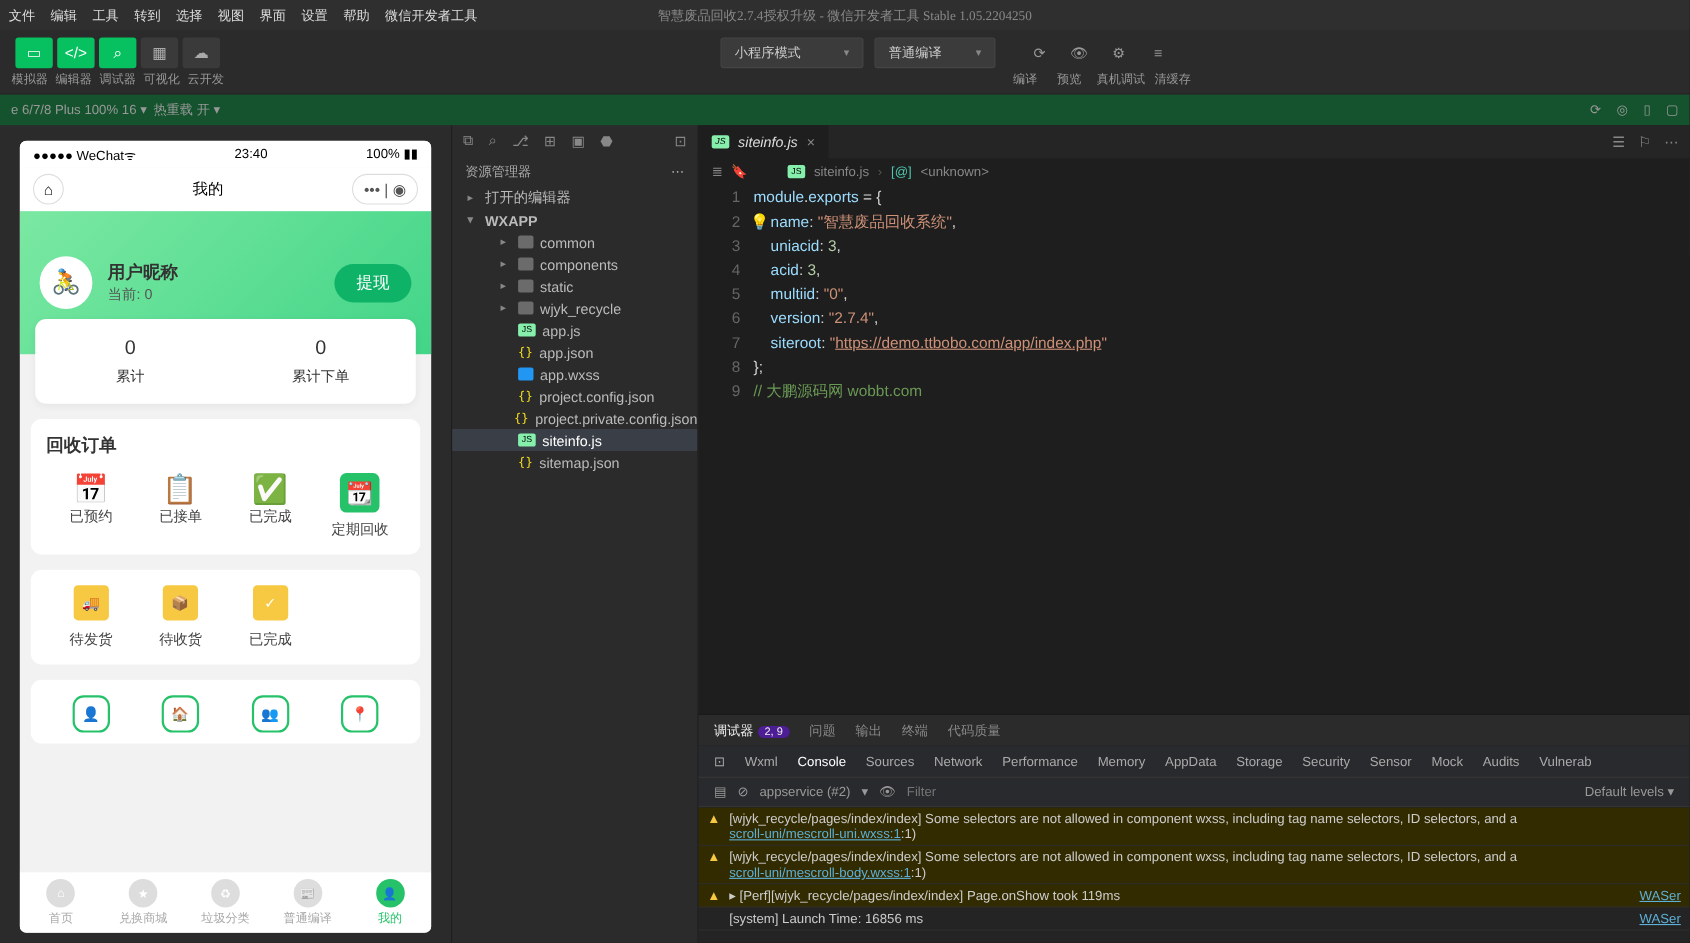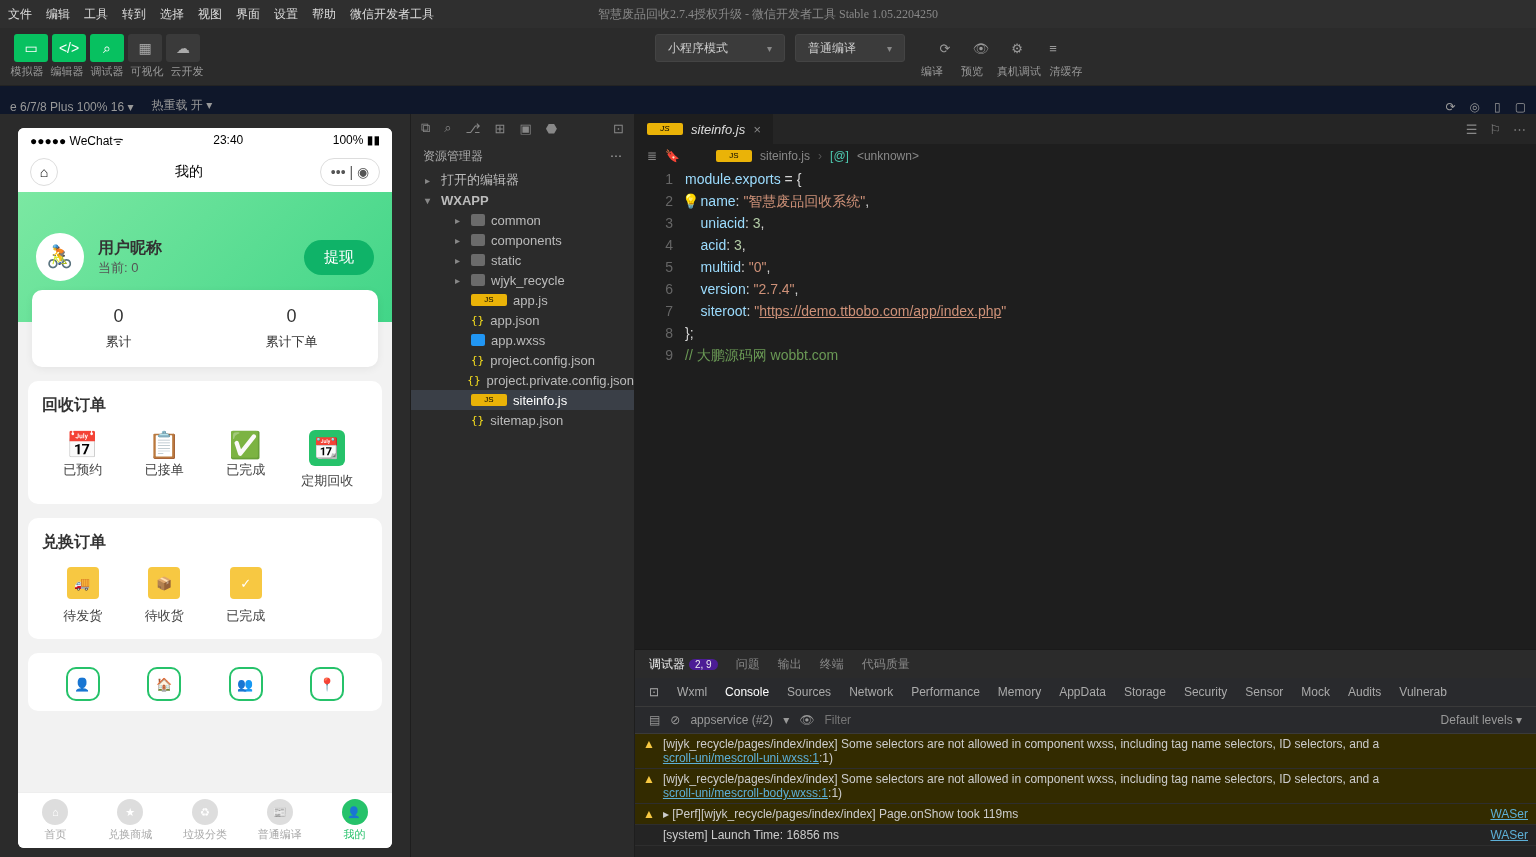--- a/index.html
+++ b/index.html
@@ -19,7 +19,7 @@
 .arrow-down::after { content:"▾"; color:#888; font-size:10px; margin-left:8px; }
 .icon-btn { width:32px; height:28px; display:flex; align-items:center; justify-content:center; color:#999; border-radius:3px;}
 
-.secondary-bar { height:28px; background:#0f172a; display:flex; align-items:flex-end; padding:0 10px; gap:18px; font-size:12px; color:#999; }
+.secondary-bar { height:28px; background:#14532d; display:flex; align-items:center; padding:0 10px; gap:6px; font-size:12px; color:#999; }
 .secondary-bar .right-icons { margin-left:auto; display:flex; gap:14px; }
 
 .main { display:flex; height:743px; }

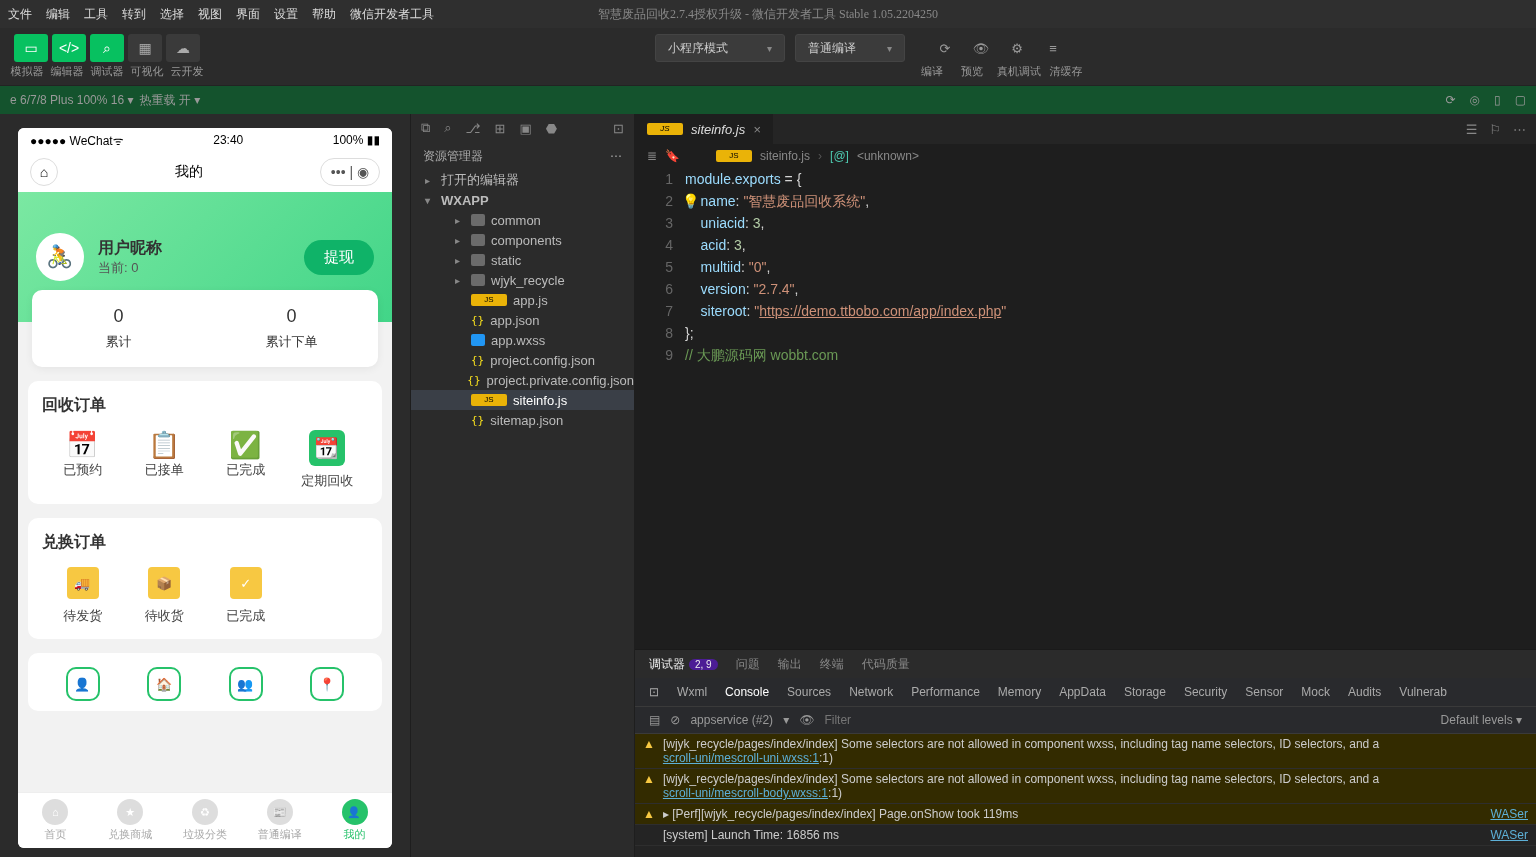--- a/index.html
+++ b/index.html
@@ -61,7 +61,7 @@
 .tree-item.lvl2 { padding-left:44px;}
 .tree-item.selected { background:#3a3f47; color:#fff;}
 .folder-ico { width:14px; height:12px; background:#6b6b6b; display:inline-block; border-radius:2px;}
-.js-ico { width:36px; height:12px; background:#eab308; color:#000; font-size:8px; text-align:center; line-height:12px; display:inline-block; border-radius:2px;}
+.js-ico { width:16px; height:12px; background:#86efac; color:#000; font-size:8px; text-align:center; line-height:12px; display:inline-block; border-radius:2px;}
 .json-ico { color:#f7df1e; font-family:monospace; font-size:11px;}
 .wxss-ico { width:14px; height:12px; background:#2196f3; display:inline-block; border-radius:2px;}
 .caret { color:#888; width:10px; display:inline-block; font-size:10px;}

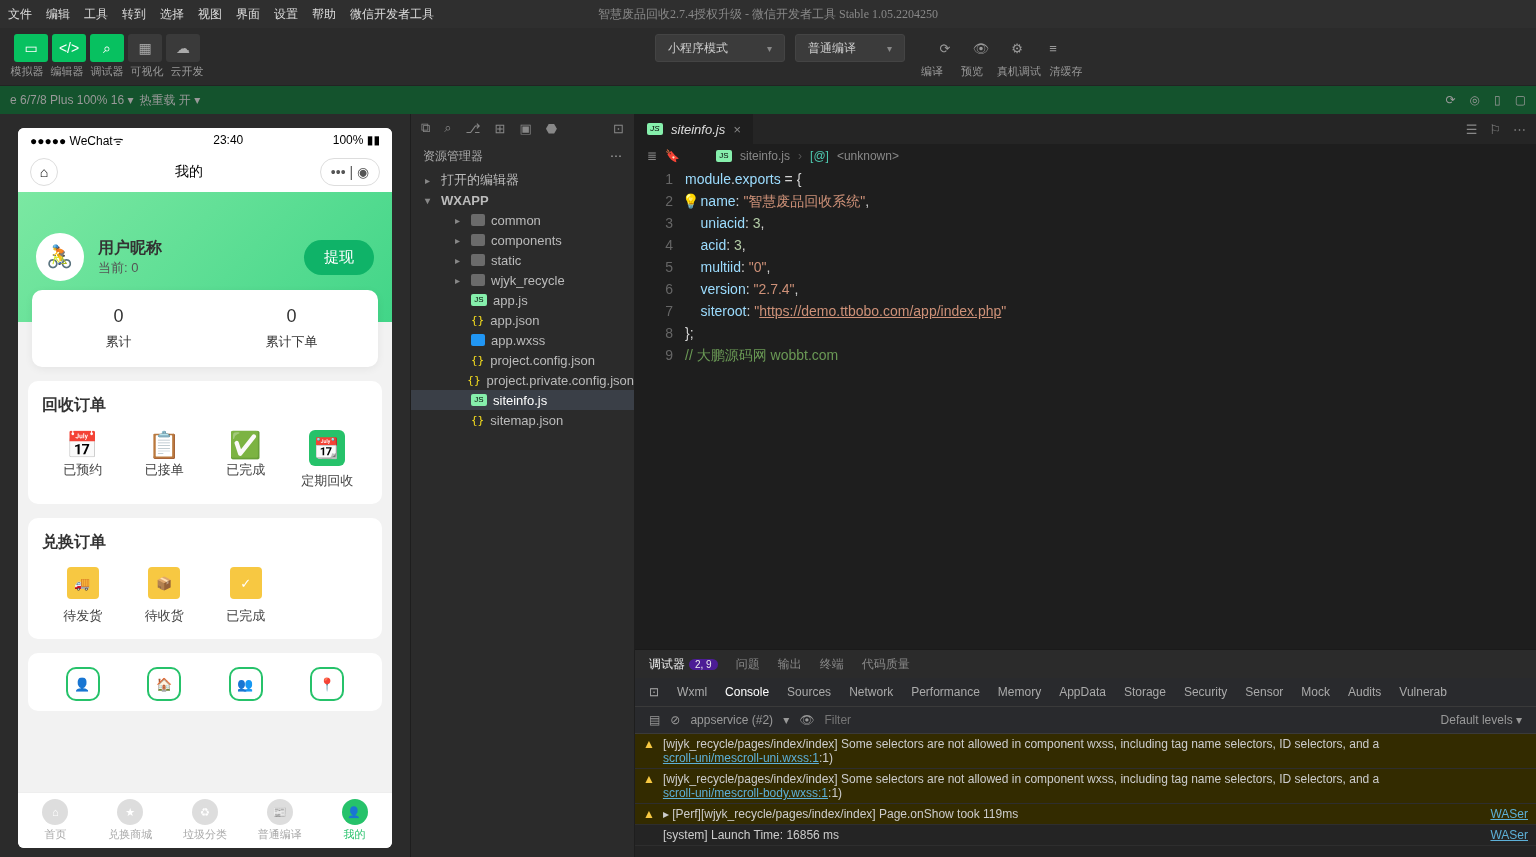--- a/index.html
+++ b/index.html
@@ -227,7 +227,6 @@
         </div>
       </div>
       <div class="section">
-        <div class="section-title">兑换订单</div>
         <div class="icon-row">
           <div class="icon-item">
               <div class="y-icon">🚚</div>

